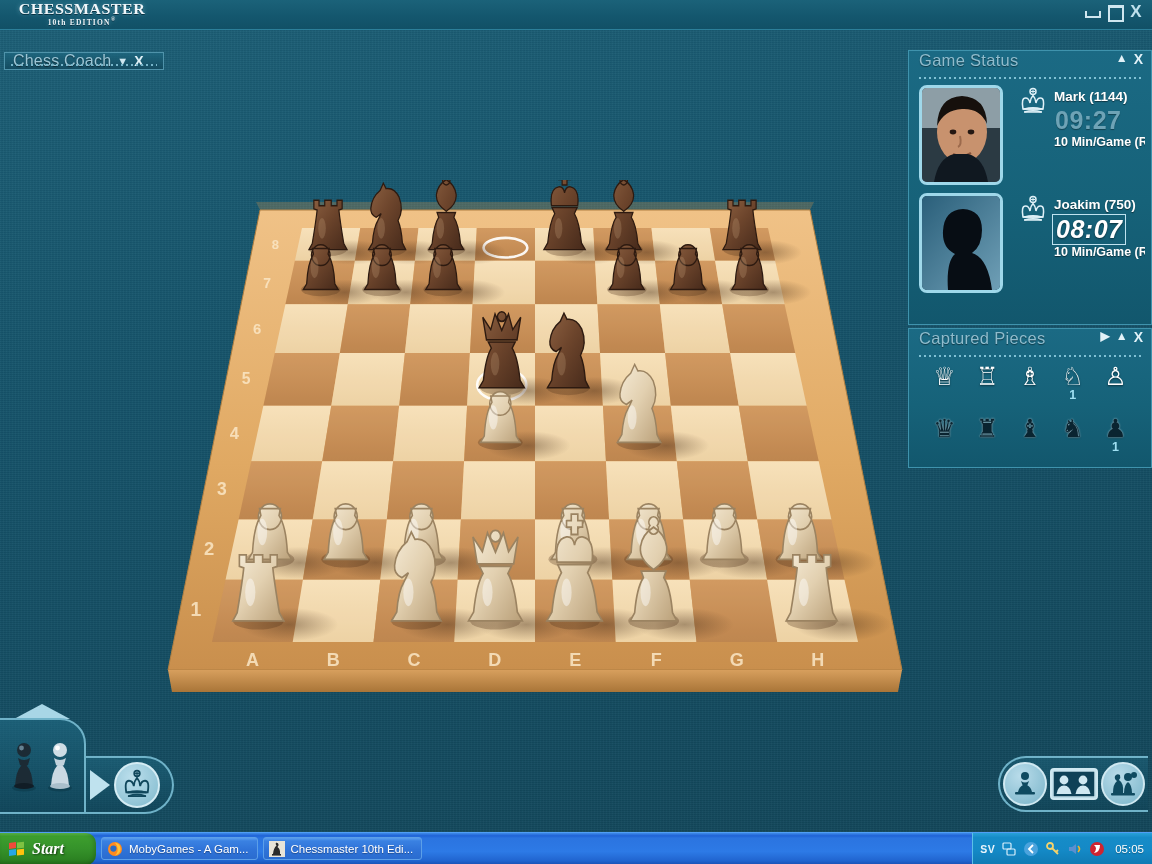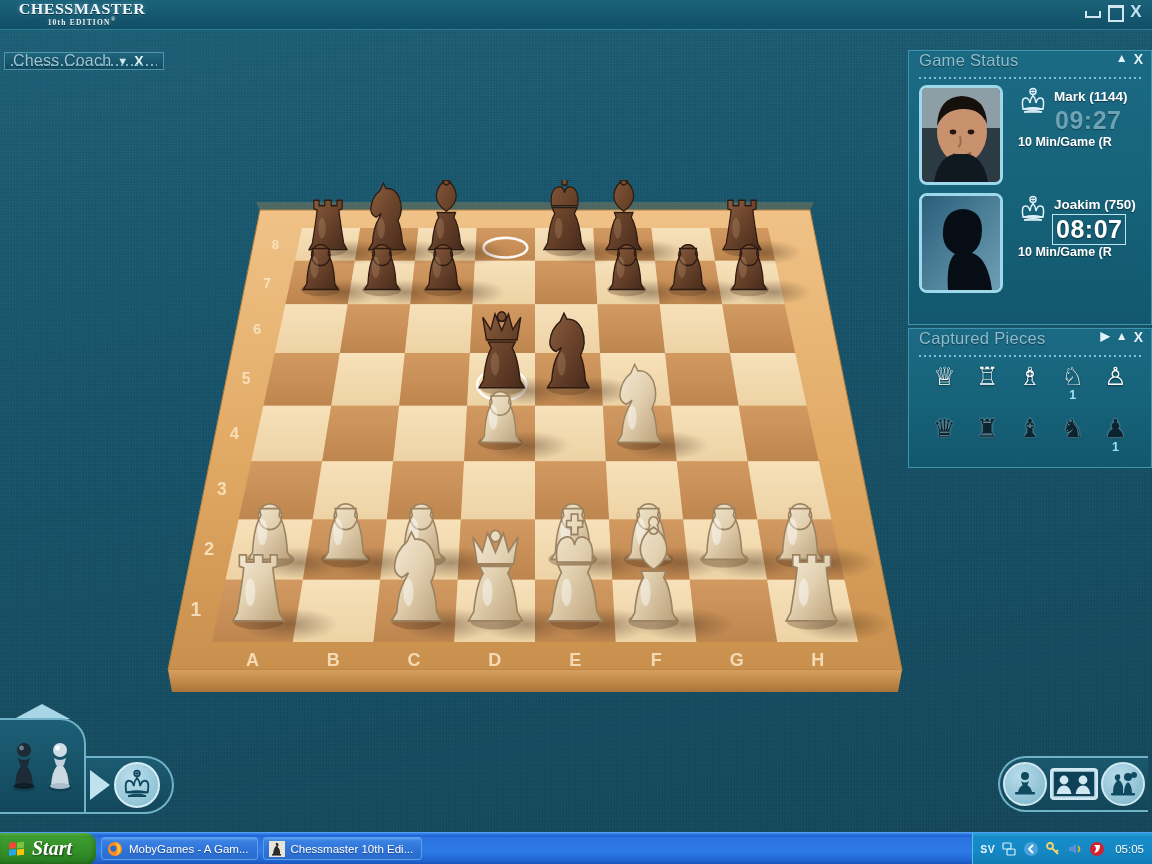--- a/index.html
+++ b/index.html
@@ -135,7 +135,7 @@
     color:#ffffff; border:1px solid #bfe3f0; text-shadow:0 1px 2px rgba(0,0,0,.5);
   }
   .ptime {
-    color:#ffffff; font-size:12.5px; font-weight:bold;
+    margin-left:36px; color:#ffffff; font-size:12.5px; font-weight:bold;
     white-space:nowrap; overflow:hidden; text-shadow:0 1px 1px rgba(0,0,0,.5);
   }
 

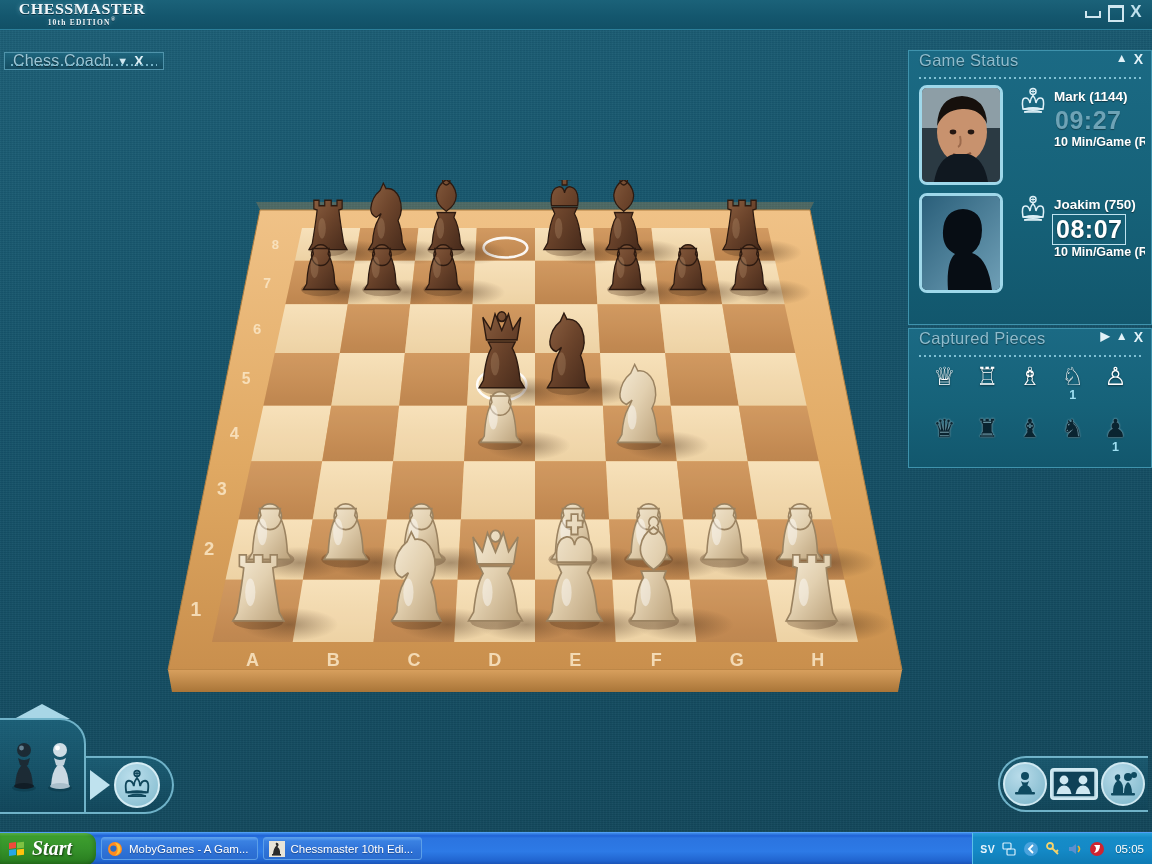--- a/index.html
+++ b/index.html
@@ -132,7 +132,7 @@
   }
   .pclock.idle { color:#6ea3b6; text-shadow:0 1px 1px rgba(0,0,0,.35); }
   .pclock.active {
-    color:#ffffff; border:1px solid #bfe3f0; text-shadow:0 1px 2px rgba(0,0,0,.5);
+    color:#ffffff; border:1px solid #bfe3f0; text-shadow:0 1px 2px rgba(0,0,0,.5);font-style:italic;
   }
   .ptime {
     margin-left:36px; color:#ffffff; font-size:12.5px; font-weight:bold;

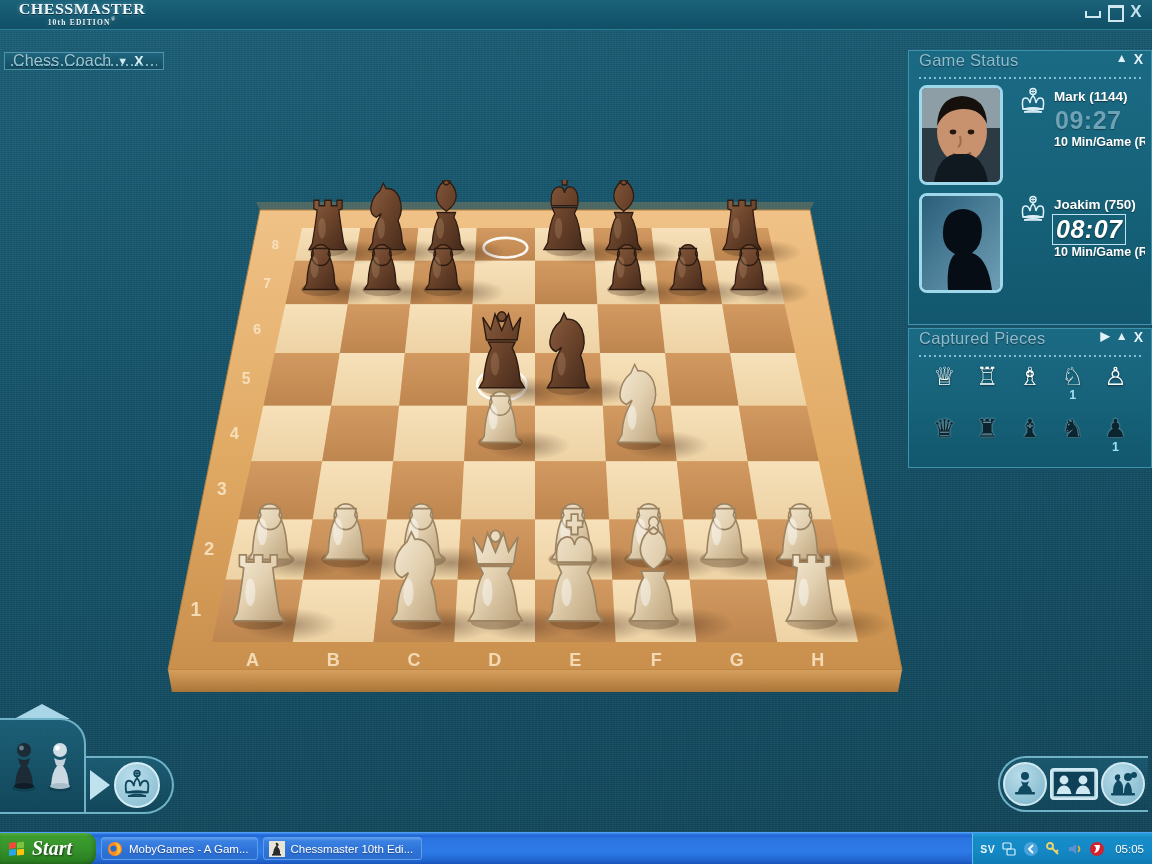--- a/index.html
+++ b/index.html
@@ -214,7 +214,7 @@
     box-shadow: inset -2px 0 4px rgba(0,0,0,.18);
   }
   #start .slabel {
-    color:#ffffff; font-size:20px; font-weight:bold; font-style:italic;
+    color:#ffffff; font-size:16px; font-weight:bold; font-style:italic;
     font-family:"Liberation Serif", serif; text-shadow:1px 1px 2px rgba(0,0,0,.55);
   }
   .taskbtn {

